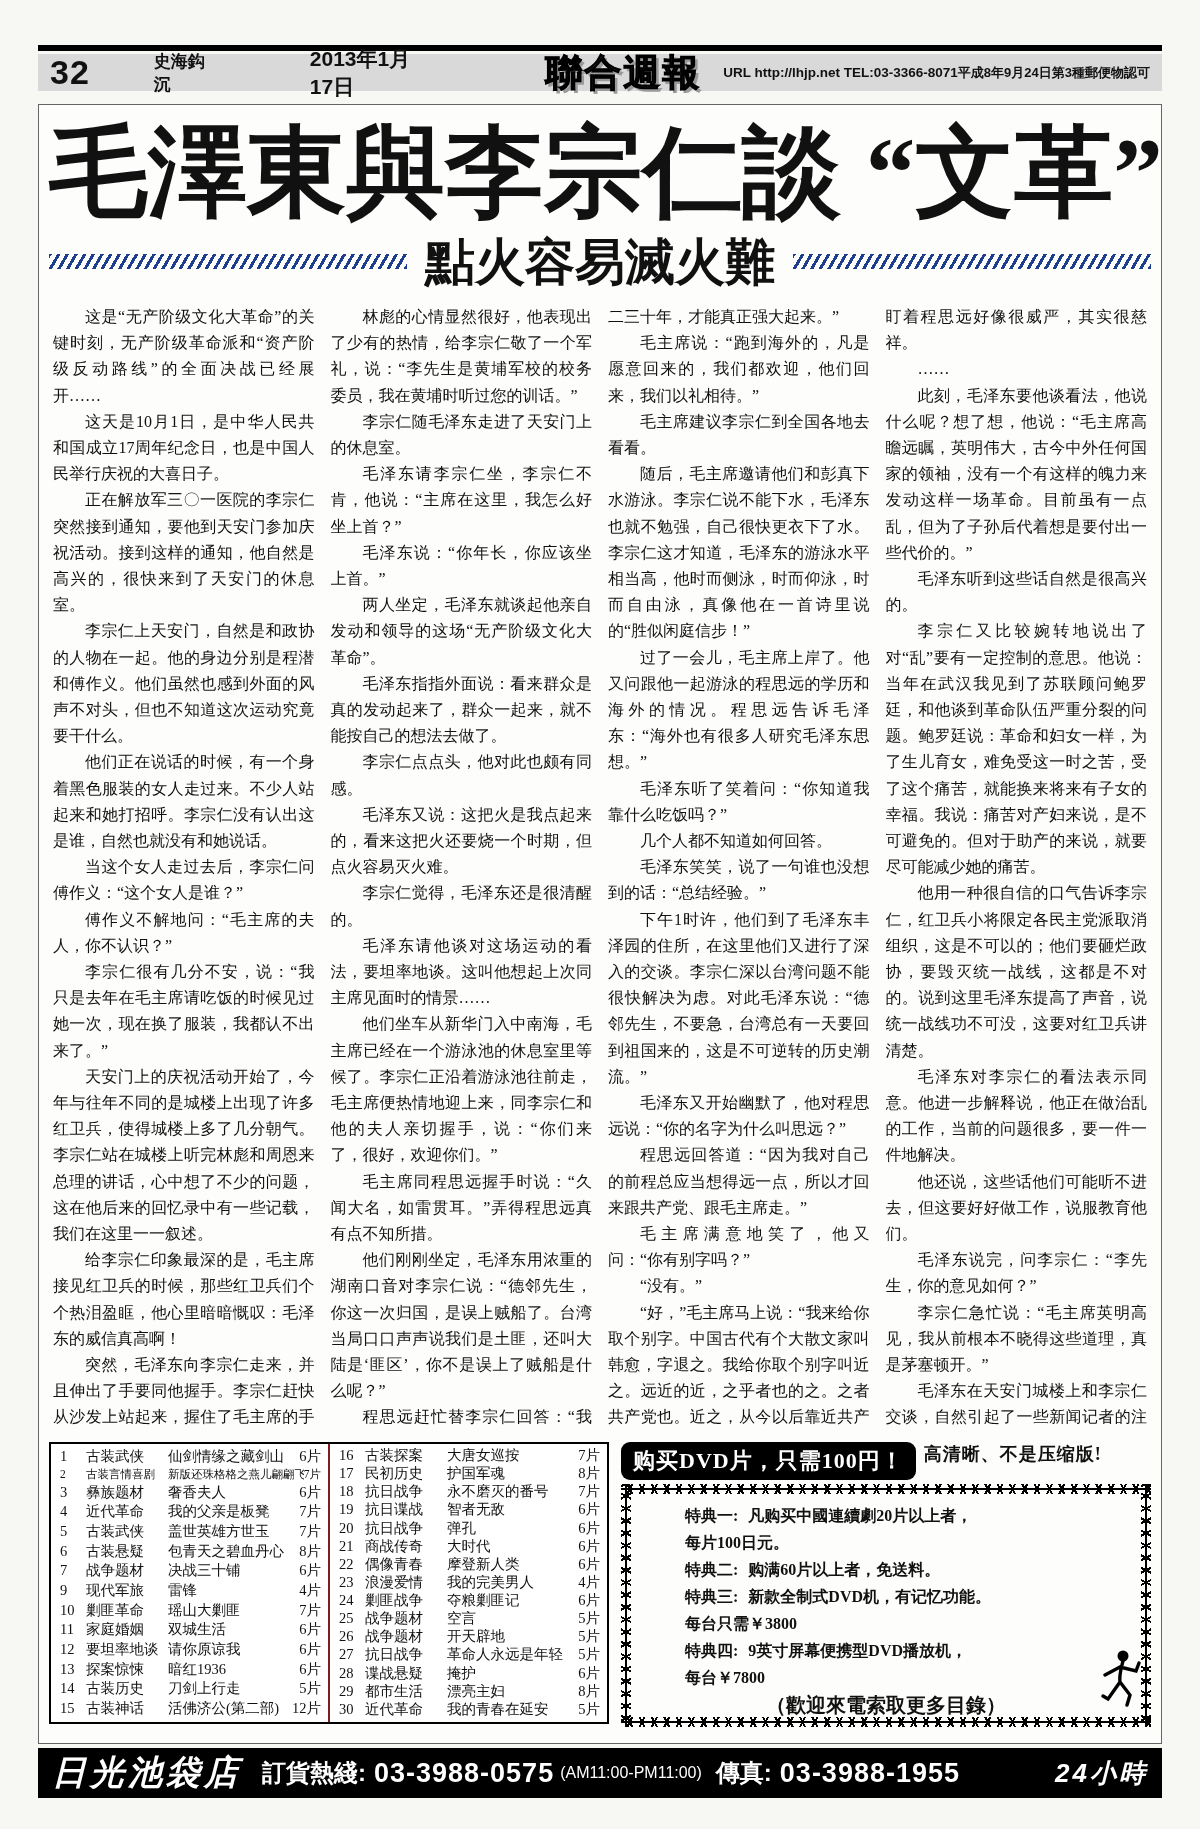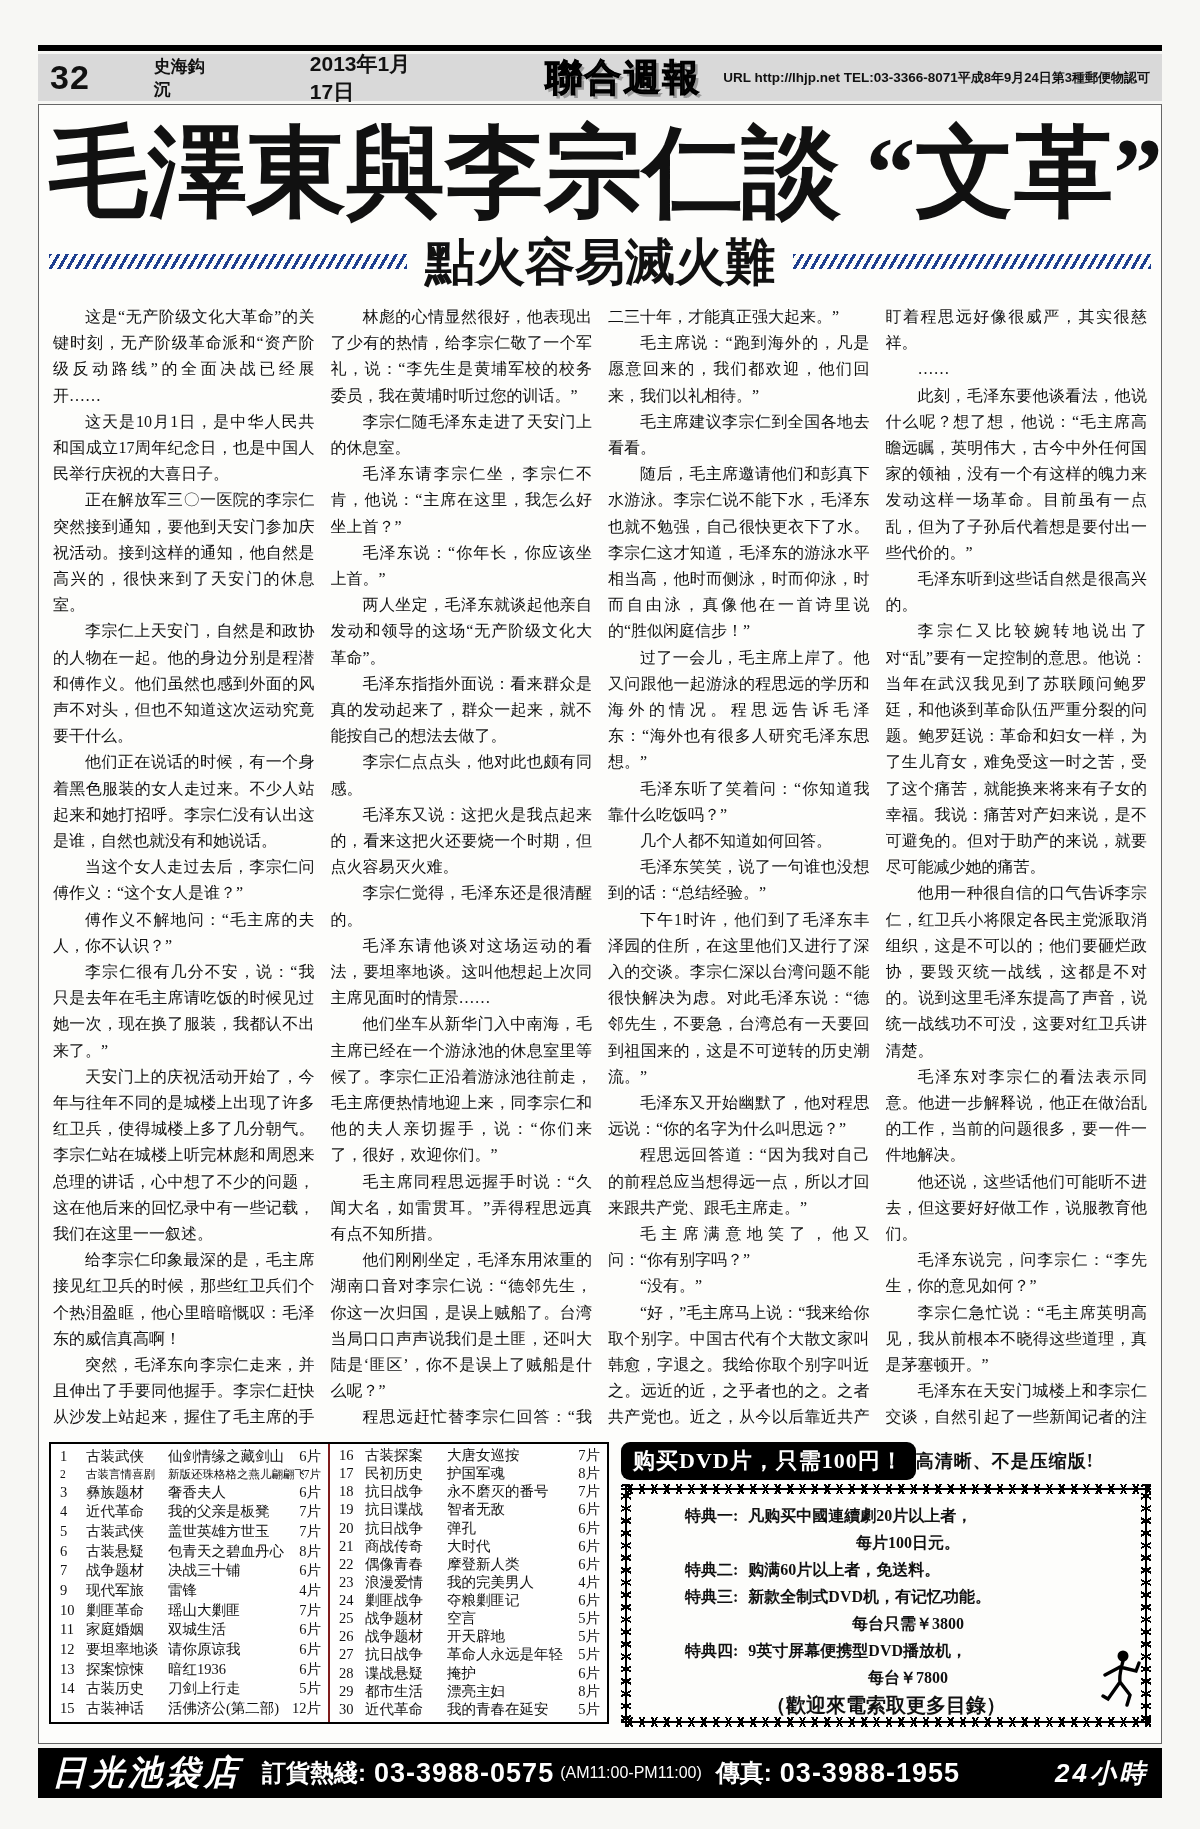--- a/index.html
+++ b/index.html
@@ -15,7 +15,7 @@
   .top-rule{position:absolute;left:38px;top:45px;width:1124px;height:6px;background:#000;}
   
   .header-strip{
-    position:absolute;left:38px;top:54px;width:1124px;height:47px;
+    position:absolute;left:38px;top:54px;width:1124px;height:37px;
     background:#d9d9d9;display:flex;align-items:center;box-sizing:border-box;
     padding:0 12px;font-family:"Liberation Sans",sans-serif;justify-content:flex-end;
   }

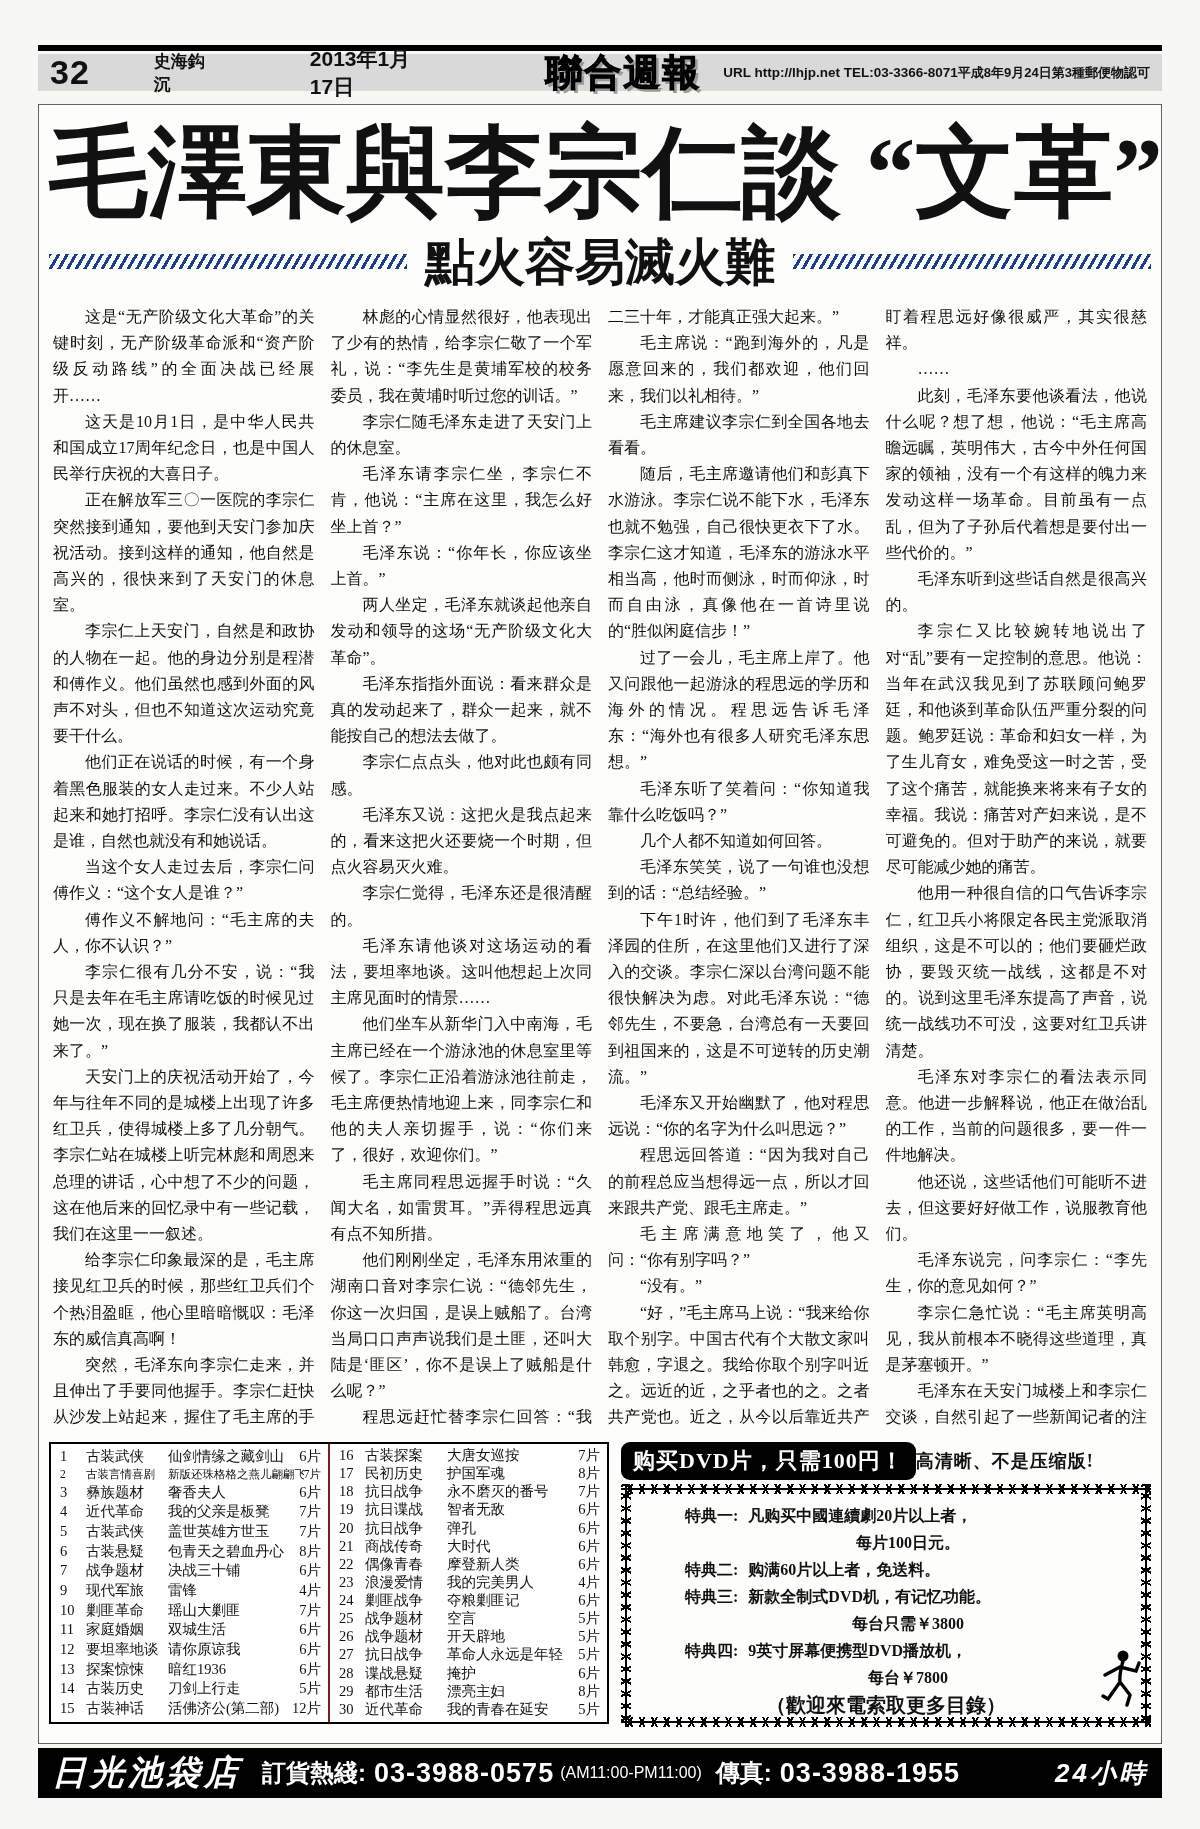--- a/index.html
+++ b/index.html
@@ -68,7 +68,7 @@
   .dvd-row.tight{font-size:11.5px;}
   
   .ad{flex:1;display:flex;flex-direction:column;box-sizing:border-box;}
-  .banner-row{display:flex;align-items:center;height:40px;}
+  .banner-row{display:flex;align-items:flex-start;gap:8px;height:40px;}
   .banner-pill{
     background:#000;color:#fff;font-weight:900;font-size:22px;
     padding:4px 12px;border-radius:9px;white-space:nowrap;letter-spacing:1px;

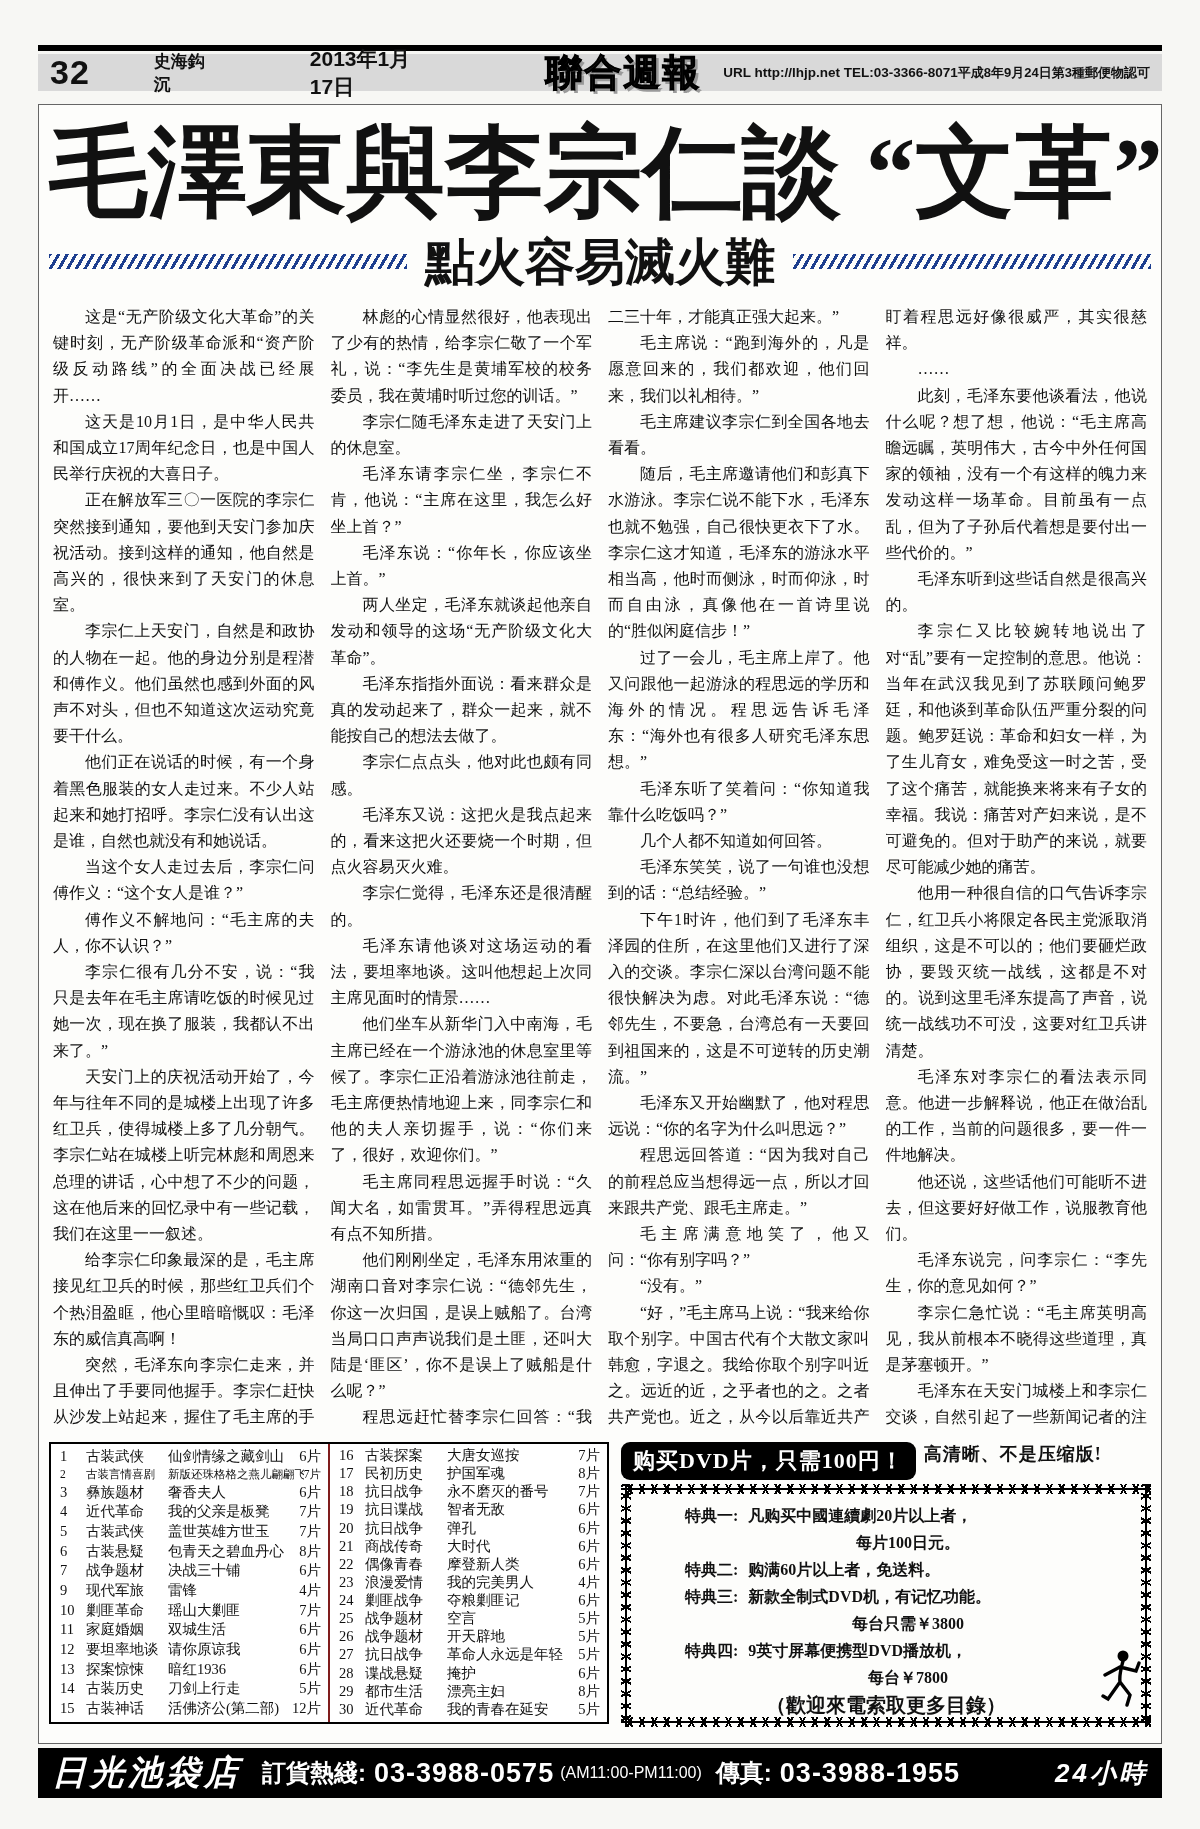--- a/index.html
+++ b/index.html
@@ -91,7 +91,7 @@
   .offers{margin-top:2px;}
   .offer{font-size:16px;font-weight:800;line-height:27px;white-space:nowrap;margin-left:44px;}
   .offer-label{margin-right:10px;}
-  .offer-cont{text-align:center;}
+  .offer-cont{}
   .ad-note{text-align:center;font-size:20px;font-weight:800;line-height:28px;white-space:nowrap;}
   .dancer{position:absolute;right:10px;bottom:16px;width:42px;height:62px;}
   

